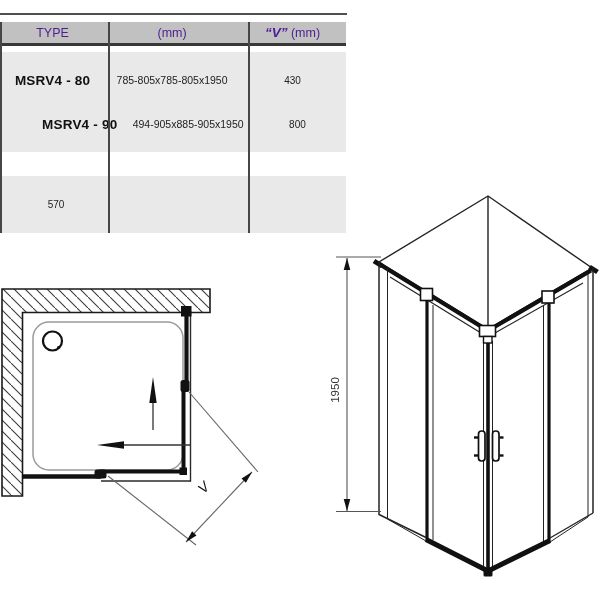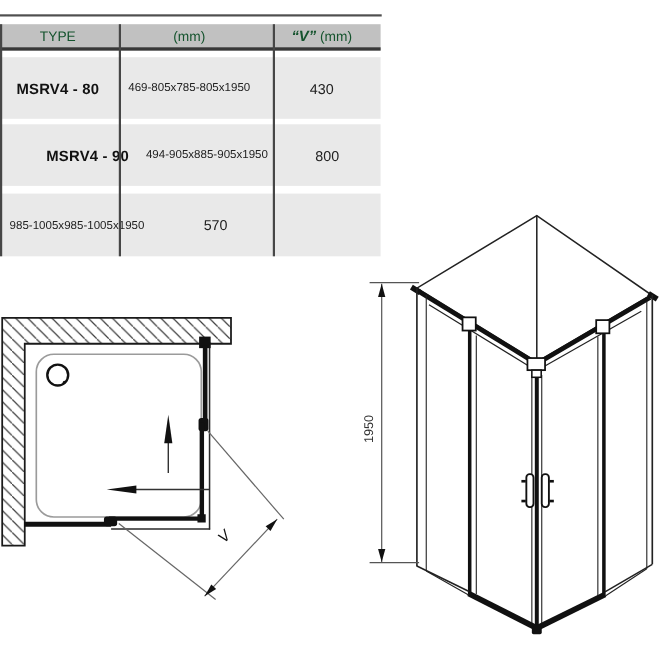--- a/index.html
+++ b/index.html
@@ -27,7 +27,7 @@
   .col-type { width:110px; text-align:center; }
   .col-mm   { width:140px; text-align:center; }
   .col-v    { width:112px;  text-align:center; }
-  .th { font-size:12.5px; color:#14532d; }
+  .th { font-size:12.5px; color:#4c1d95; }
   .th-v b { font-weight:bold; font-style:italic; font-size:13.5px; }
   .type-cell { font-weight:bold; font-size:13.5px; color:#111; letter-spacing:0.2px; }
   .dim-cell  { font-size:10.5px; color:#222; }

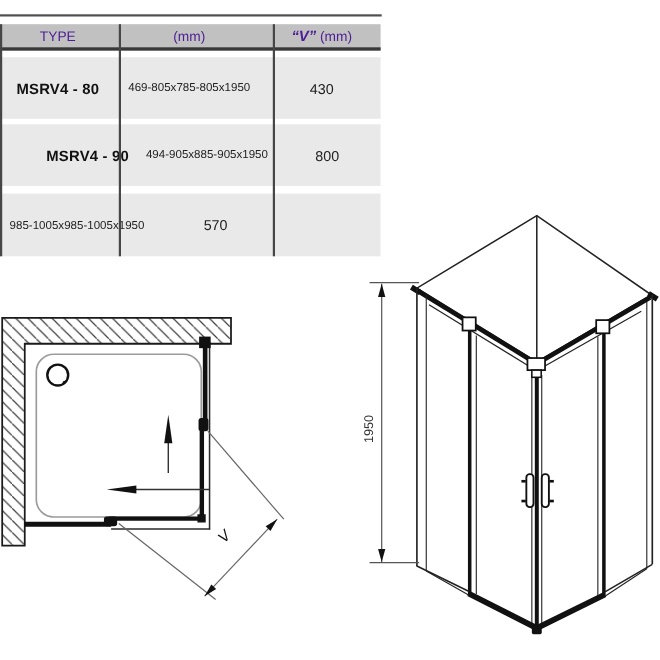--- a/index.html
+++ b/index.html
@@ -172,7 +172,7 @@
 
     <div class="trow r0">
       <div class="col-type type-cell">MSRV4 - 80</div>
-      <div class="col-mm dim-cell">469-805x785-805x1950</div>
+      <div class="col-mm dim-cell">785-805x785-805x1950</div>
       <div class="col-v v-cell">430</div>
     </div>
 

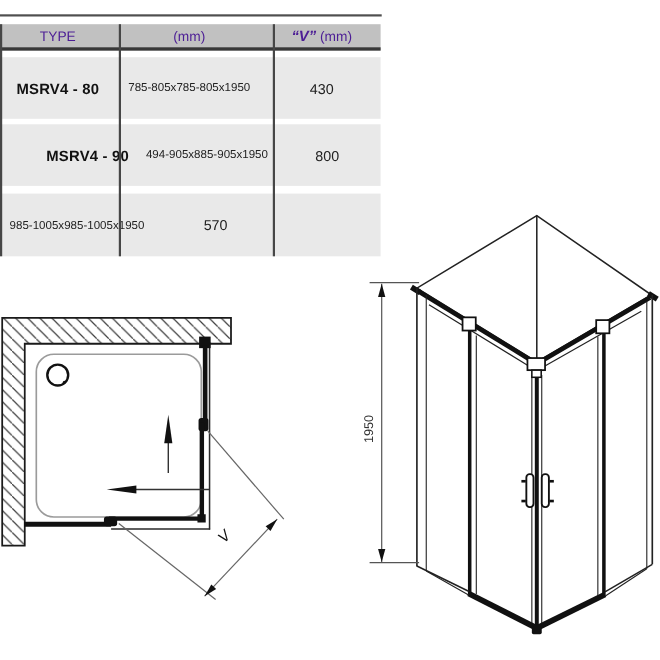--- a/index.html
+++ b/index.html
@@ -31,7 +31,7 @@
   .th-v b { font-weight:bold; font-style:italic; font-size:13.5px; }
   .type-cell { font-weight:bold; font-size:13.5px; color:#111; letter-spacing:0.2px; }
   .dim-cell  { font-size:10.5px; color:#222; }
-  .v-cell    { font-size:13px; color:#222; }
+  .v-cell    { font-size:10px; color:#222; }
   .vline { position:absolute; top:22px; width:2px; height:211px; background:#464646; }
   .vline-left { left:0; }
   .vline-1 { left:108px; }

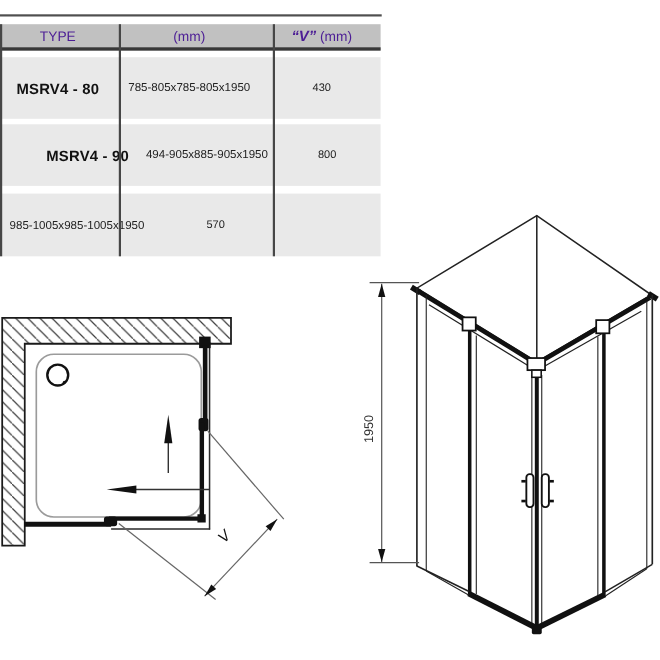--- a/index.html
+++ b/index.html
@@ -22,7 +22,7 @@
     background:#e9e9e9; display:flex; align-items:center;
   }
   .trow.r0 { top:52px; }
-  .trow.r1 { top:113px;padding-left:32px; }
+  .trow.r1 { top:96px;padding-left:32px; }
   .trow.r2 { top:176px; height:57px; }
   .col-type { width:110px; text-align:center; }
   .col-mm   { width:140px; text-align:center; }

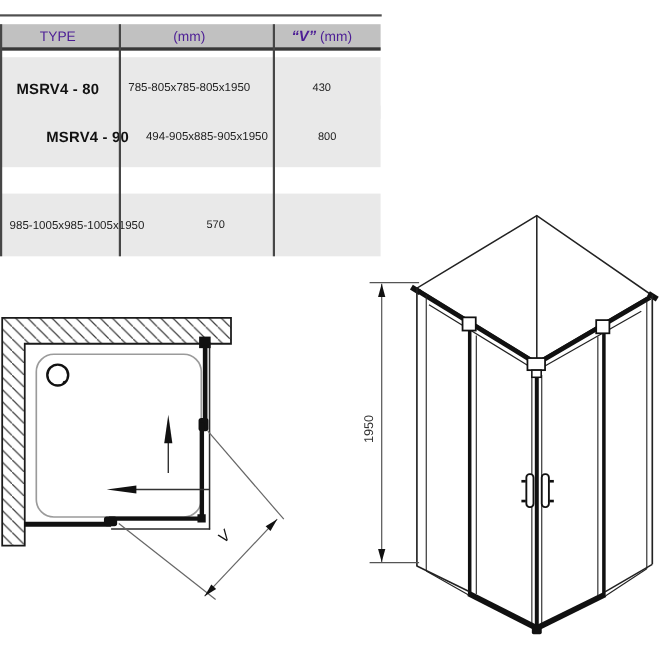--- a/index.html
+++ b/index.html
@@ -183,7 +183,6 @@
     </div>
 
     <div class="trow r2">
-      <div class="col-mm dim-cell">985-1005x985-1005x1950</div>
       <div class="col-v v-cell">570</div>
     </div>
 

